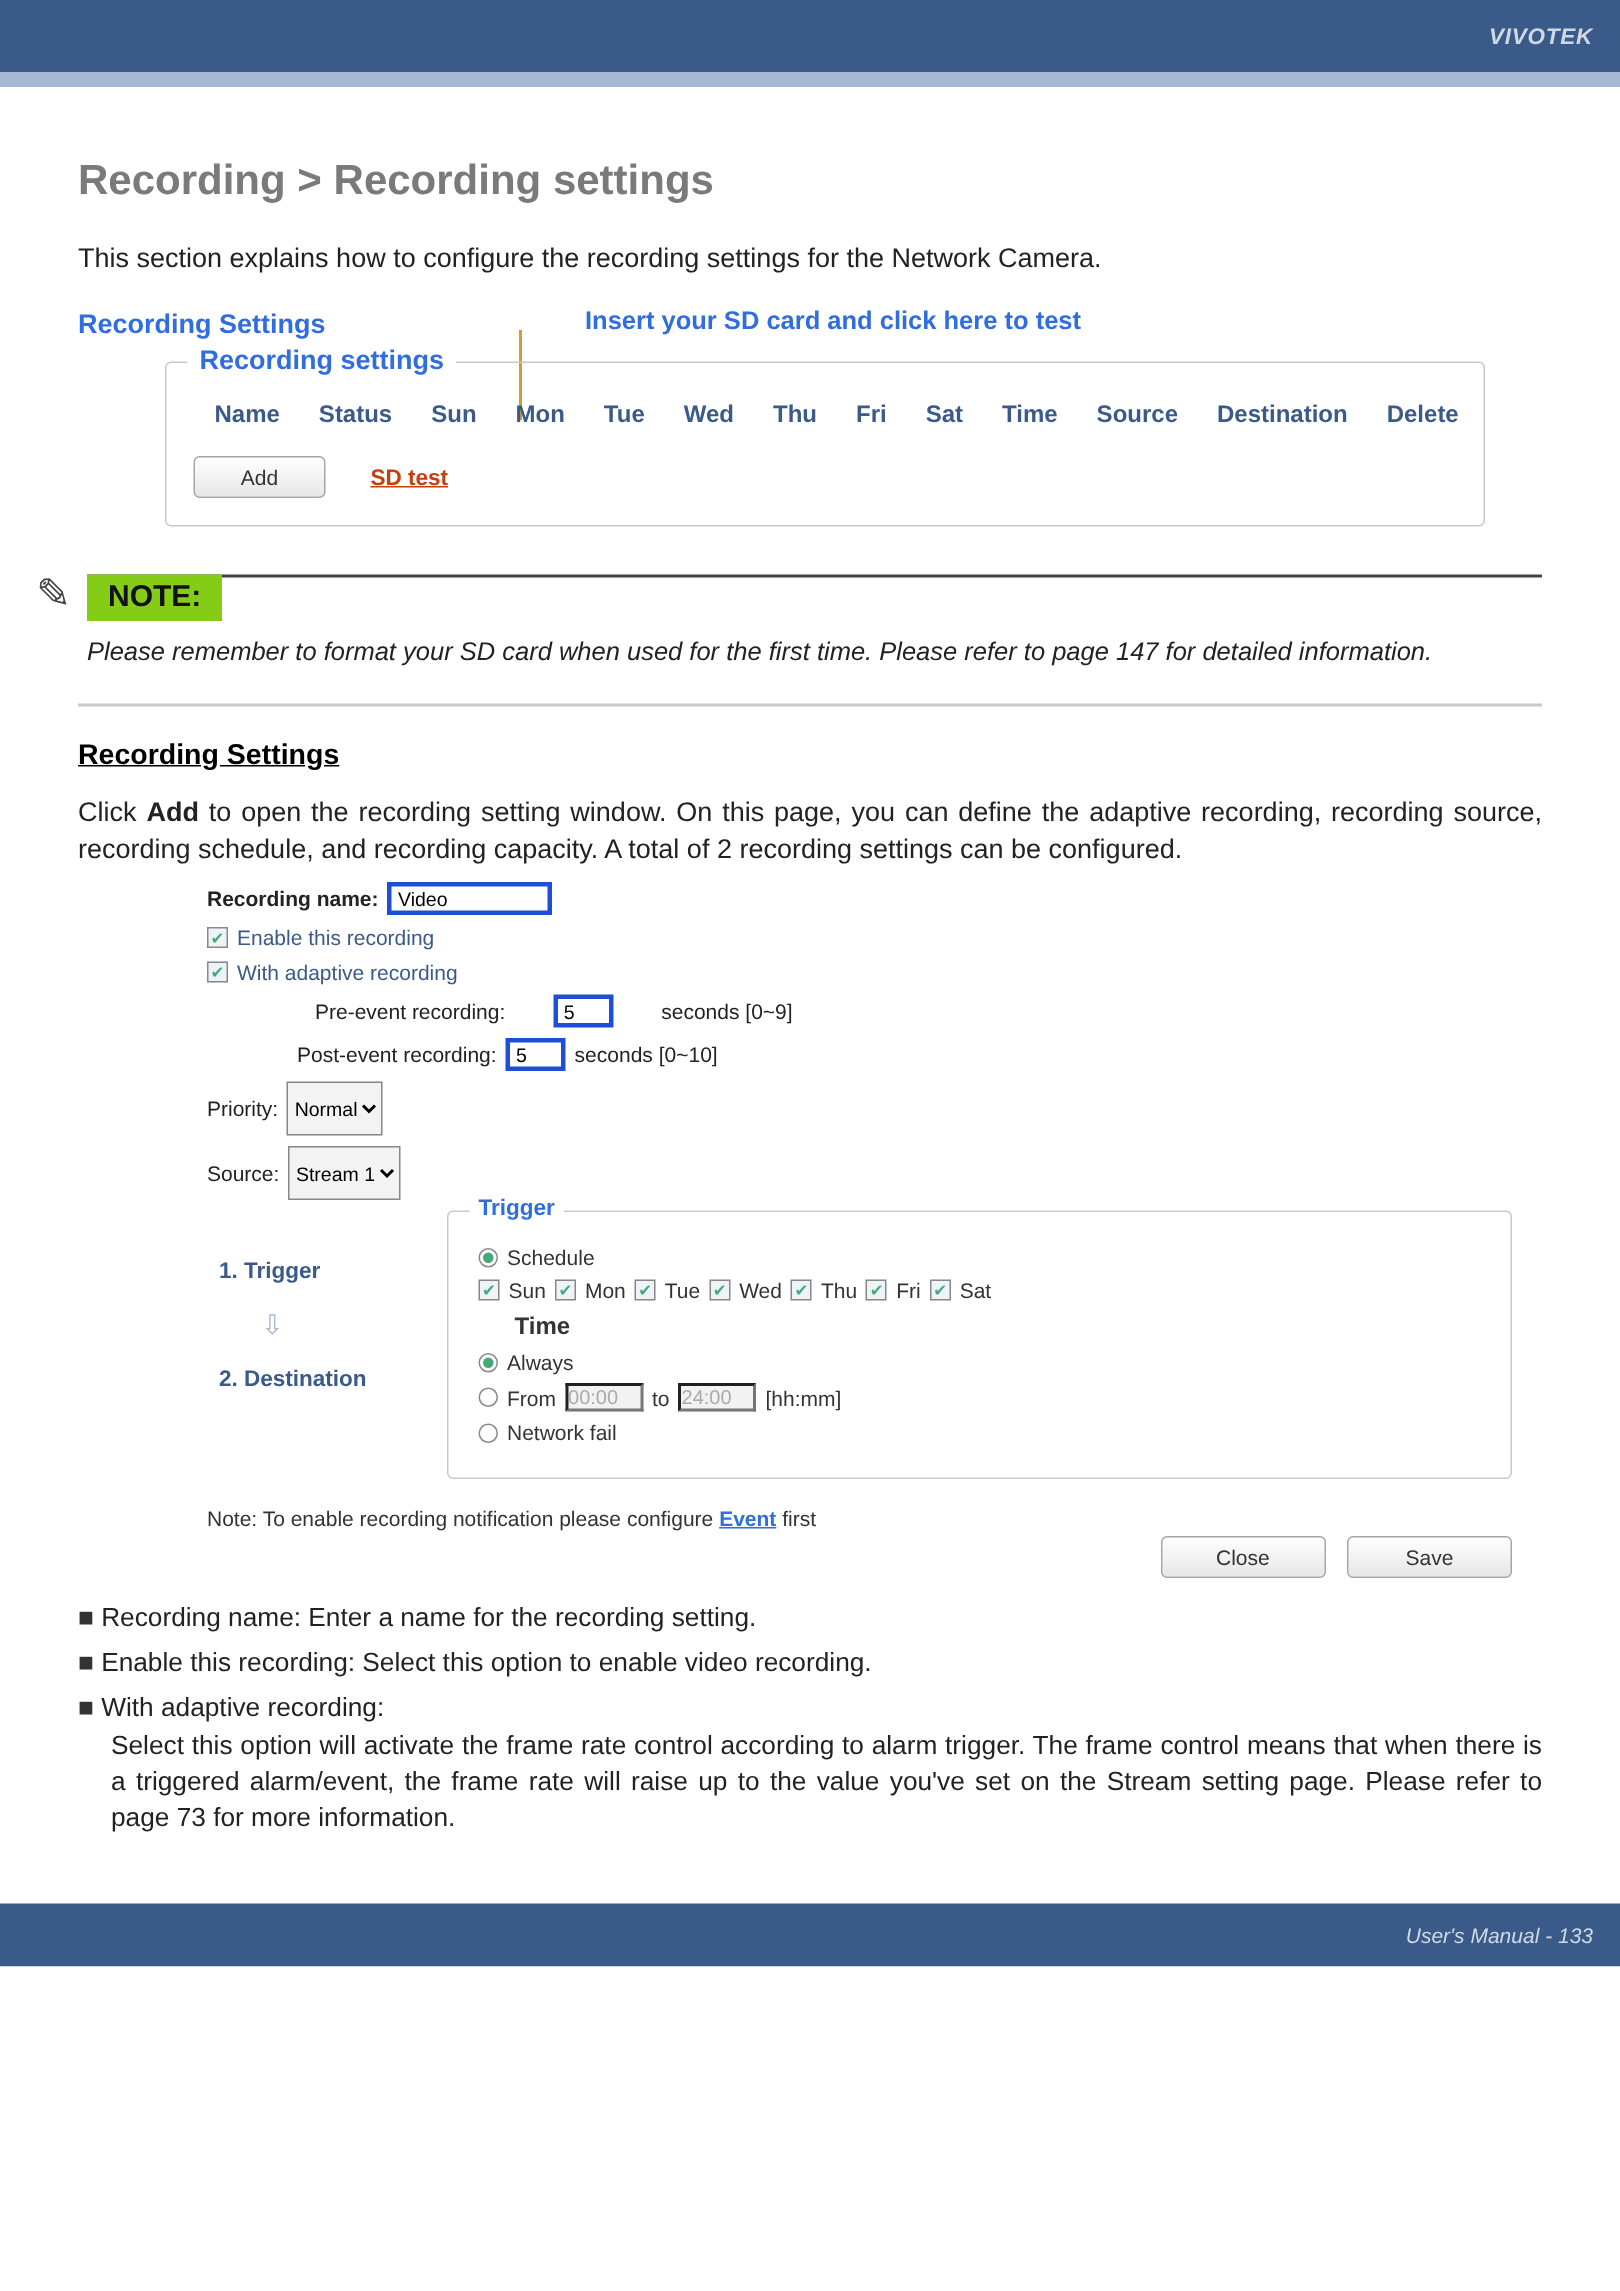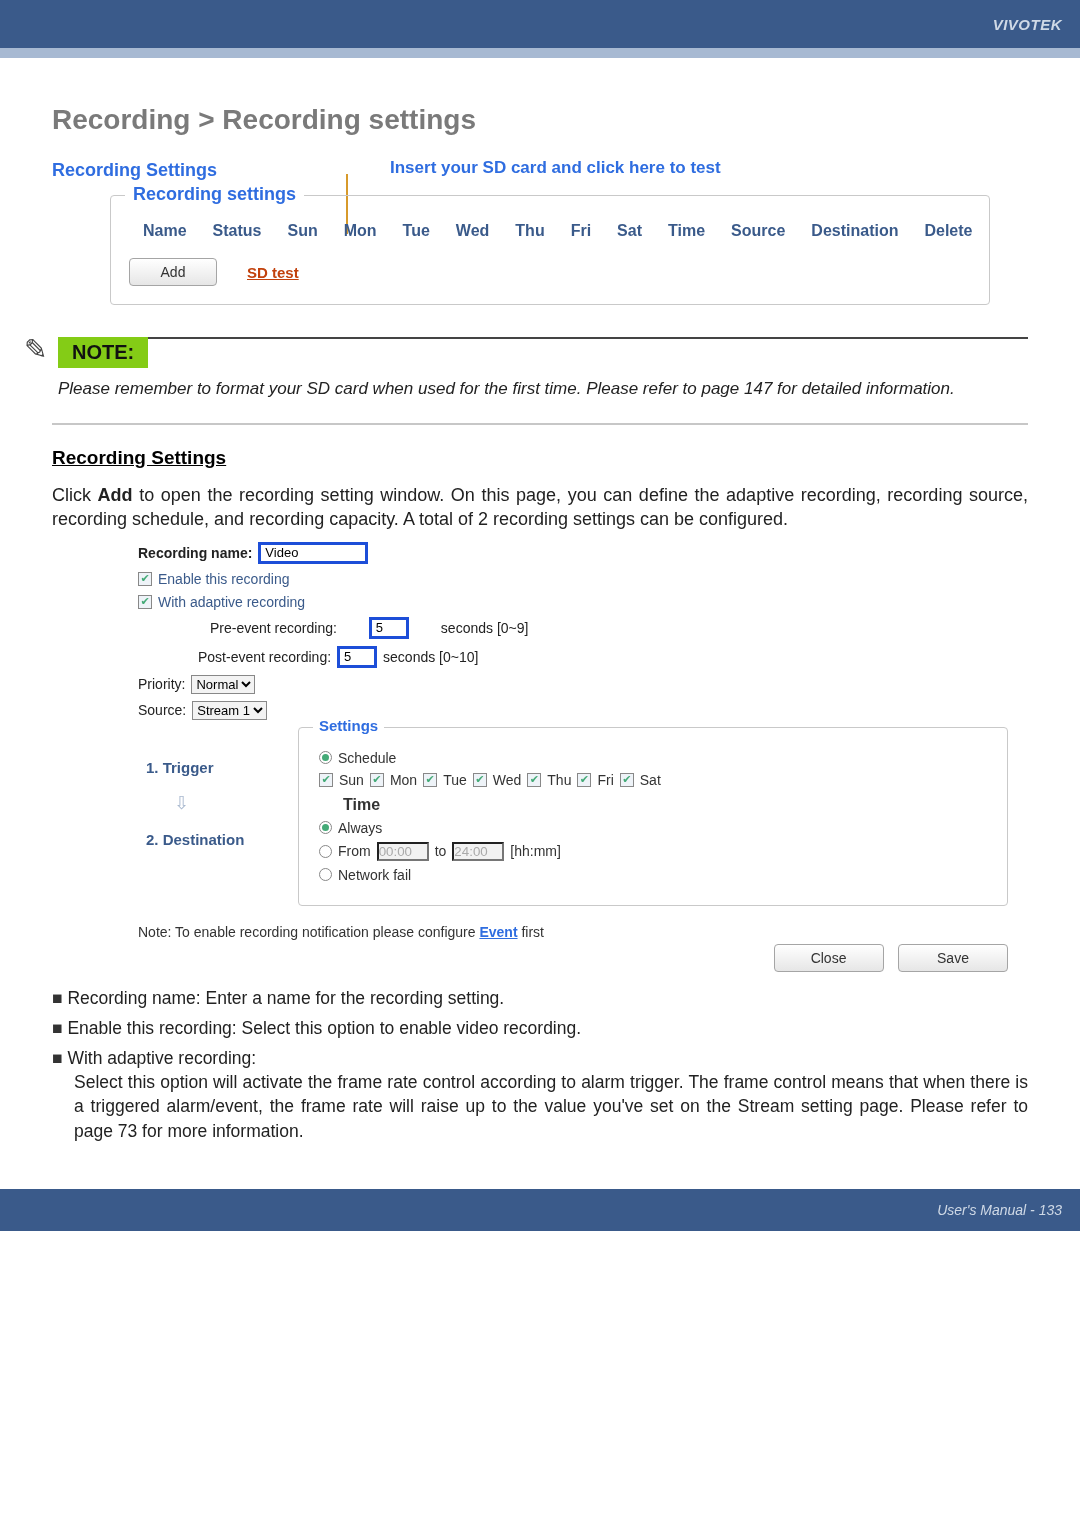--- a/index.html
+++ b/index.html
@@ -109,6 +109,7 @@
 <div class="page">
 
   <h2 class="sect">Recording &gt; Recording settings</h2>
+  <p class="intro">This section explains how to configure the recording settings for the Network Camera.</p>
 
   <div style="position:relative;">
     <h3 class="sub">Recording Settings</h3>

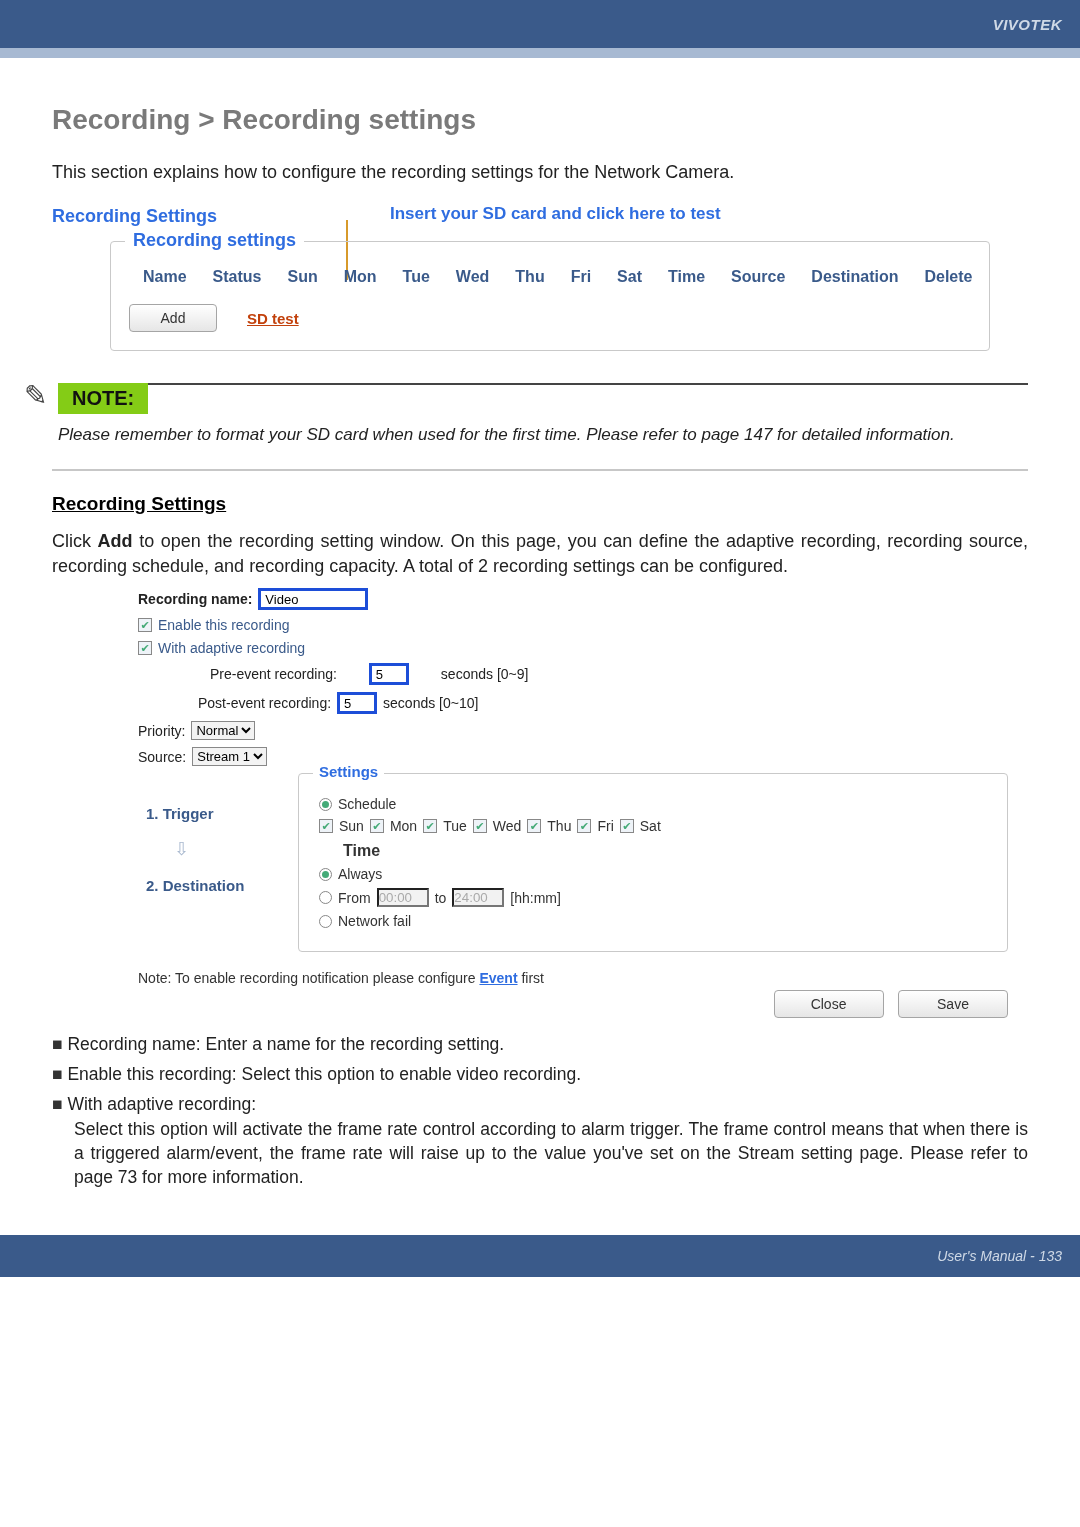--- a/index.html
+++ b/index.html
@@ -57,7 +57,7 @@
 .dlg-row.black { color: #222; }
 .dlg-row input[type=text] { border: 3px solid #1d4ed8; height: 22px; padding: 0 4px; font-size: 13px; }
 .chk { width: 14px; height: 14px; border: 1px solid #888; background: #eef3f8; display: inline-flex; align-items: center; justify-content: center; font-size: 11px; color: #4a7; }
-.sel { border: 1px solid #888; height: 19px; font-size: 13px; background: #f3f3f3; }
+.sel { border: 1px solid #888; height: 36px; font-size: 13px; background: #f3f3f3; }
 
 .trigger-wrap { display: flex; gap: 10px; margin-top: 6px; }
 .side-steps { width: 150px; padding-top: 10px; }

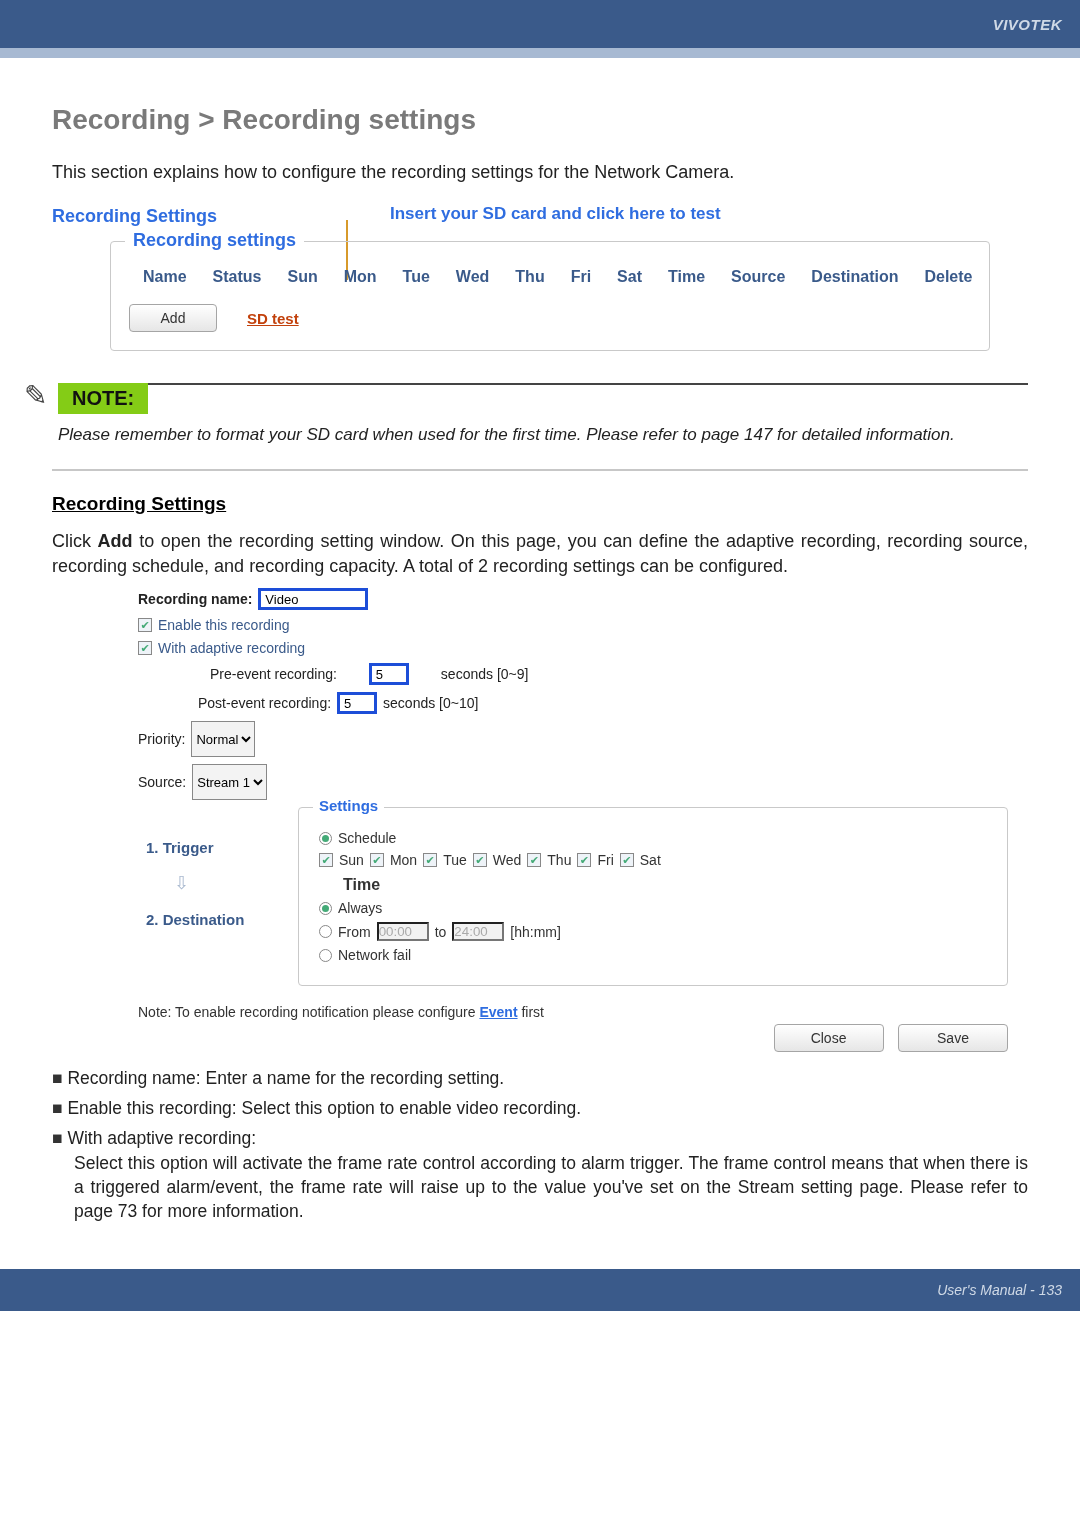--- a/index.html
+++ b/index.html
@@ -198,7 +198,7 @@
         <div class="step">2.  Destination</div>
       </div>
       <div class="trig-box">
-        <span class="legend2">Settings</span>
+        <span class="legend2">Trigger</span>
 
         <div class="ritem">
           <span class="radio on"></span>

